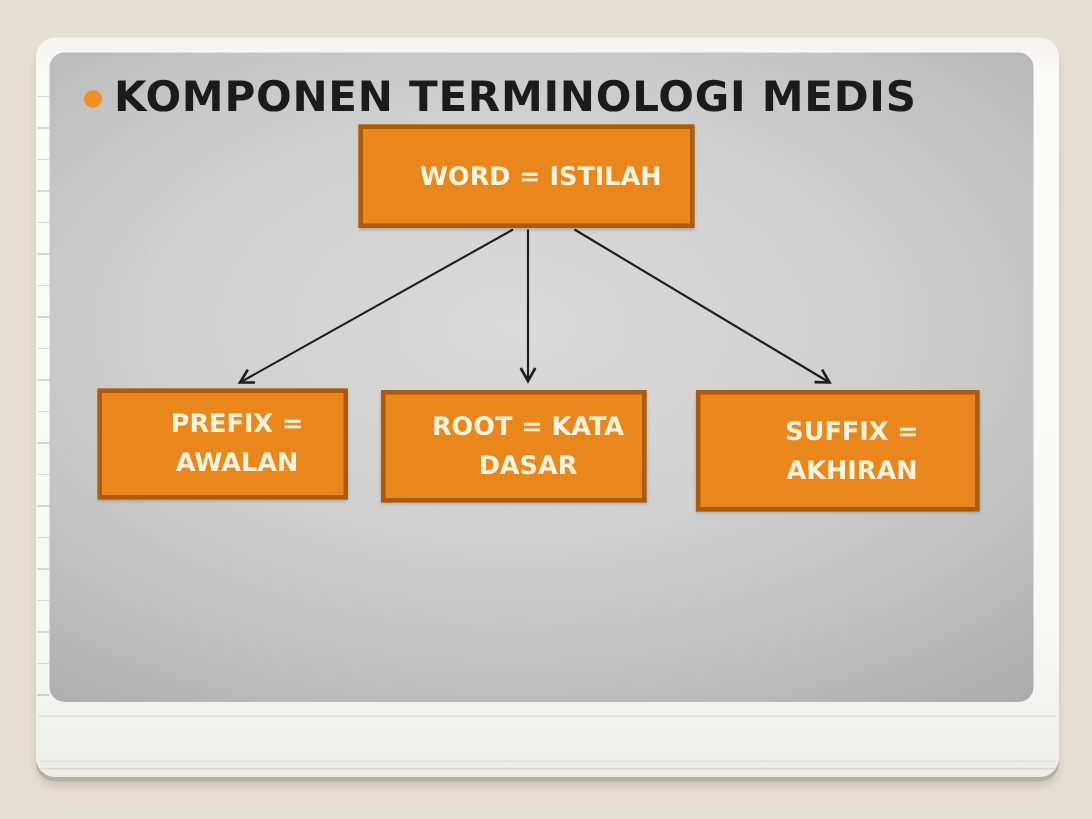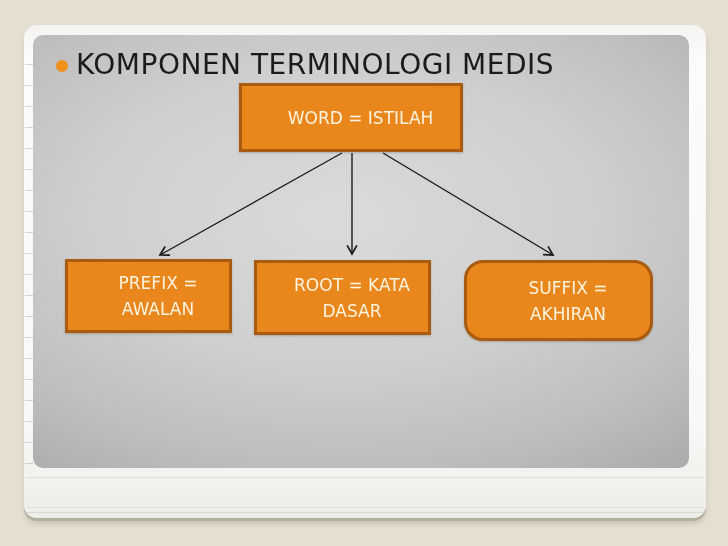--- a/index.html
+++ b/index.html
@@ -26,6 +26,7 @@
     background:
       radial-gradient(ellipse 95% 85% at 47% 42%,
         #dadada 0%, #cfcfcf 40%, #bdbdbd 68%, #a7a7a7 92%, #9c9c9c 100%);
+    font-weight: bold;
   }
 
   

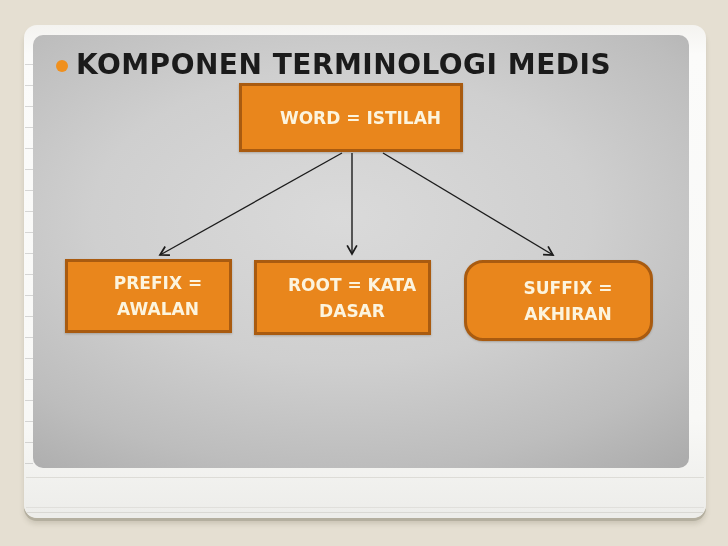--- a/index.html
+++ b/index.html
@@ -106,7 +106,7 @@
 AWALAN</span>
     </div>
 
-    <div class="node node-suffix" style="left:431px;top:225px;border-radius:19px;">
+    <div class="node node-suffix" style="left:431px;top:225px;">
       <span>SUFFIX =
 AKHIRAN</span>
     </div>

